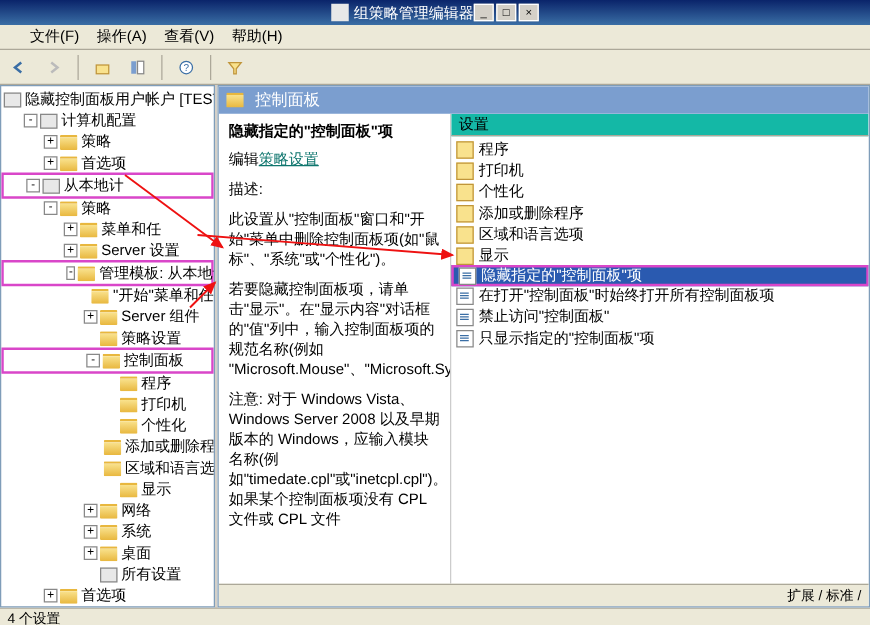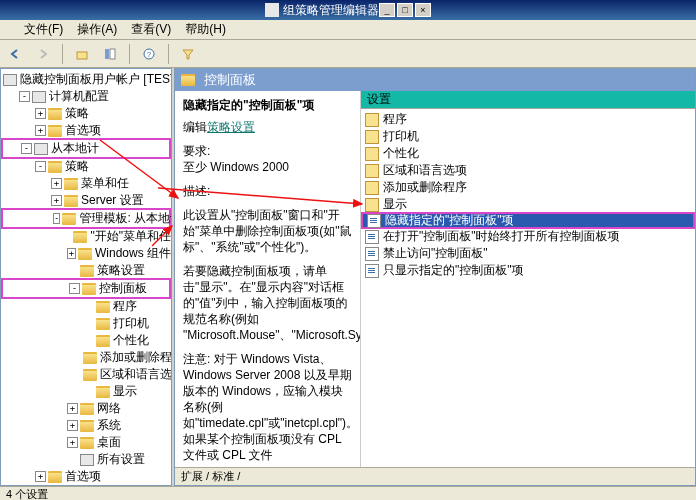--- a/index.html
+++ b/index.html
@@ -237,7 +237,6 @@
       <div class="descpane">
         <div class="dtitle">隐藏指定的"控制面板"项</div>
         <p><span>编辑</span><a href="#">策略设置</a></p>
-        <p><span>要求:</span><br><span>至少 Windows 2000</span></p>
         <p><span>描述:</span><br></p>
         <p>此设置从"控制面板"窗口和"开始"菜单中删除控制面板项(如"鼠标"、"系统"或"个性化")。</p>
         <p>若要隐藏控制面板项，请单击"显示"。在"显示内容"对话框的"值"列中，输入控制面板项的规范名称(例如 "Microsoft.Mouse"、"Microsoft.System"或"Microsoft.Personalization")。</p>

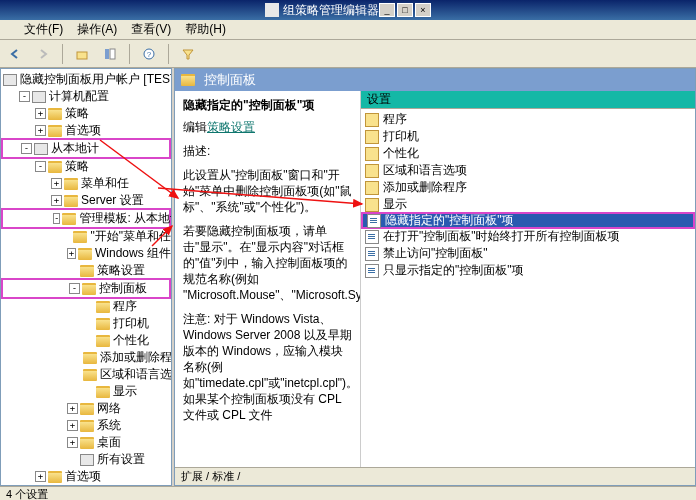--- a/index.html
+++ b/index.html
@@ -259,11 +259,11 @@
             </div>
             <div class="row">
               <span class="ricon"></span>
+              <span>添加或删除程序</span>
+            </div>
+            <div class="row">
+              <span class="ricon"></span>
               <span>区域和语言选项</span>
-            </div>
-            <div class="row">
-              <span class="ricon"></span>
-              <span>添加或删除程序</span>
             </div>
             <div class="row">
               <span class="ricon"></span>

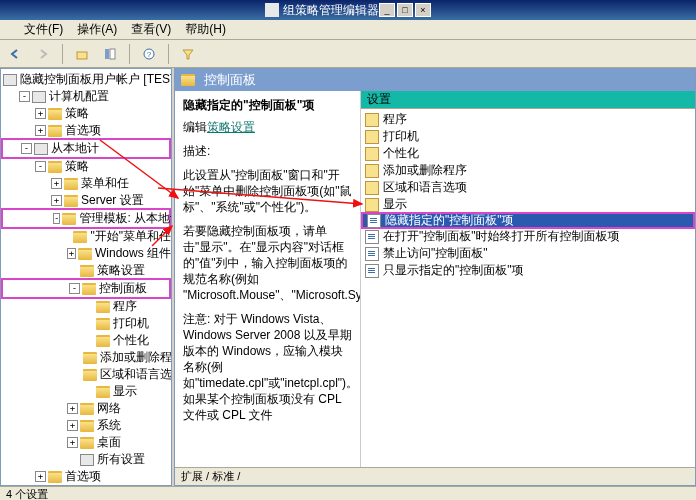--- a/index.html
+++ b/index.html
@@ -158,7 +158,7 @@
       <div class="node i4">
           <span class="exp">+</span>
           <span class="ficon"></span>
-          <span>Windows 组件</span>
+          <span>Server 组件</span>
         </div>
       <div class="node i4">
           <span class="noexp"></span>

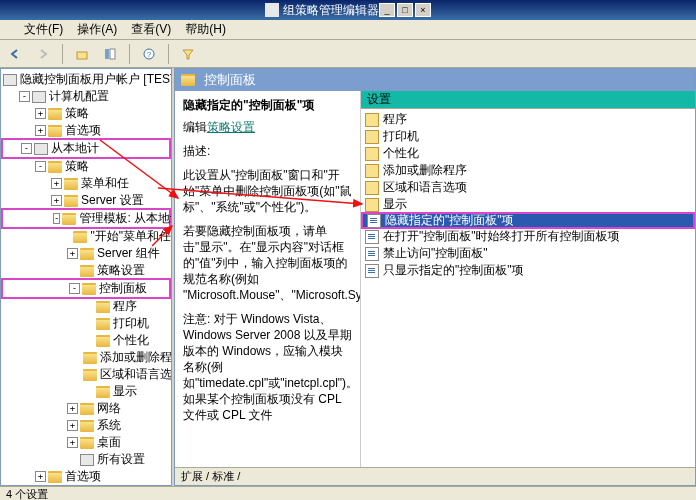--- a/index.html
+++ b/index.html
@@ -39,7 +39,7 @@
 .row .rdoc::after { content: ""; position: absolute; left: 2px; top: 3px; width: 7px; height: 1px; background: #3a6ea5; box-shadow: 0 2px #3a6ea5, 0 4px #3a6ea5; }
 .row.sel { background: #2a5ab0; color: #fff; }
 .row.sel.hl-pink { border: 2px solid #d946c9; }
-.expbar { background: #ece9d8; border-top: 1px solid #aca899; height: 18px; font-size: 11px; padding: 0 6px; display: flex; align-items: center; }
+.expbar { background: #ece9d8; border-top: 1px solid #aca899; height: 18px; font-size: 11px; padding: 0 6px; display: flex; align-items: center; justify-content: flex-end; }
 .status { background: #ece9d8; height: 16px; border-top: 1px solid #aca899; font-size: 11px; padding: 0 6px; display: flex; align-items: center; }
 svg.arrow { position: absolute; pointer-events: none; }
 </style>

